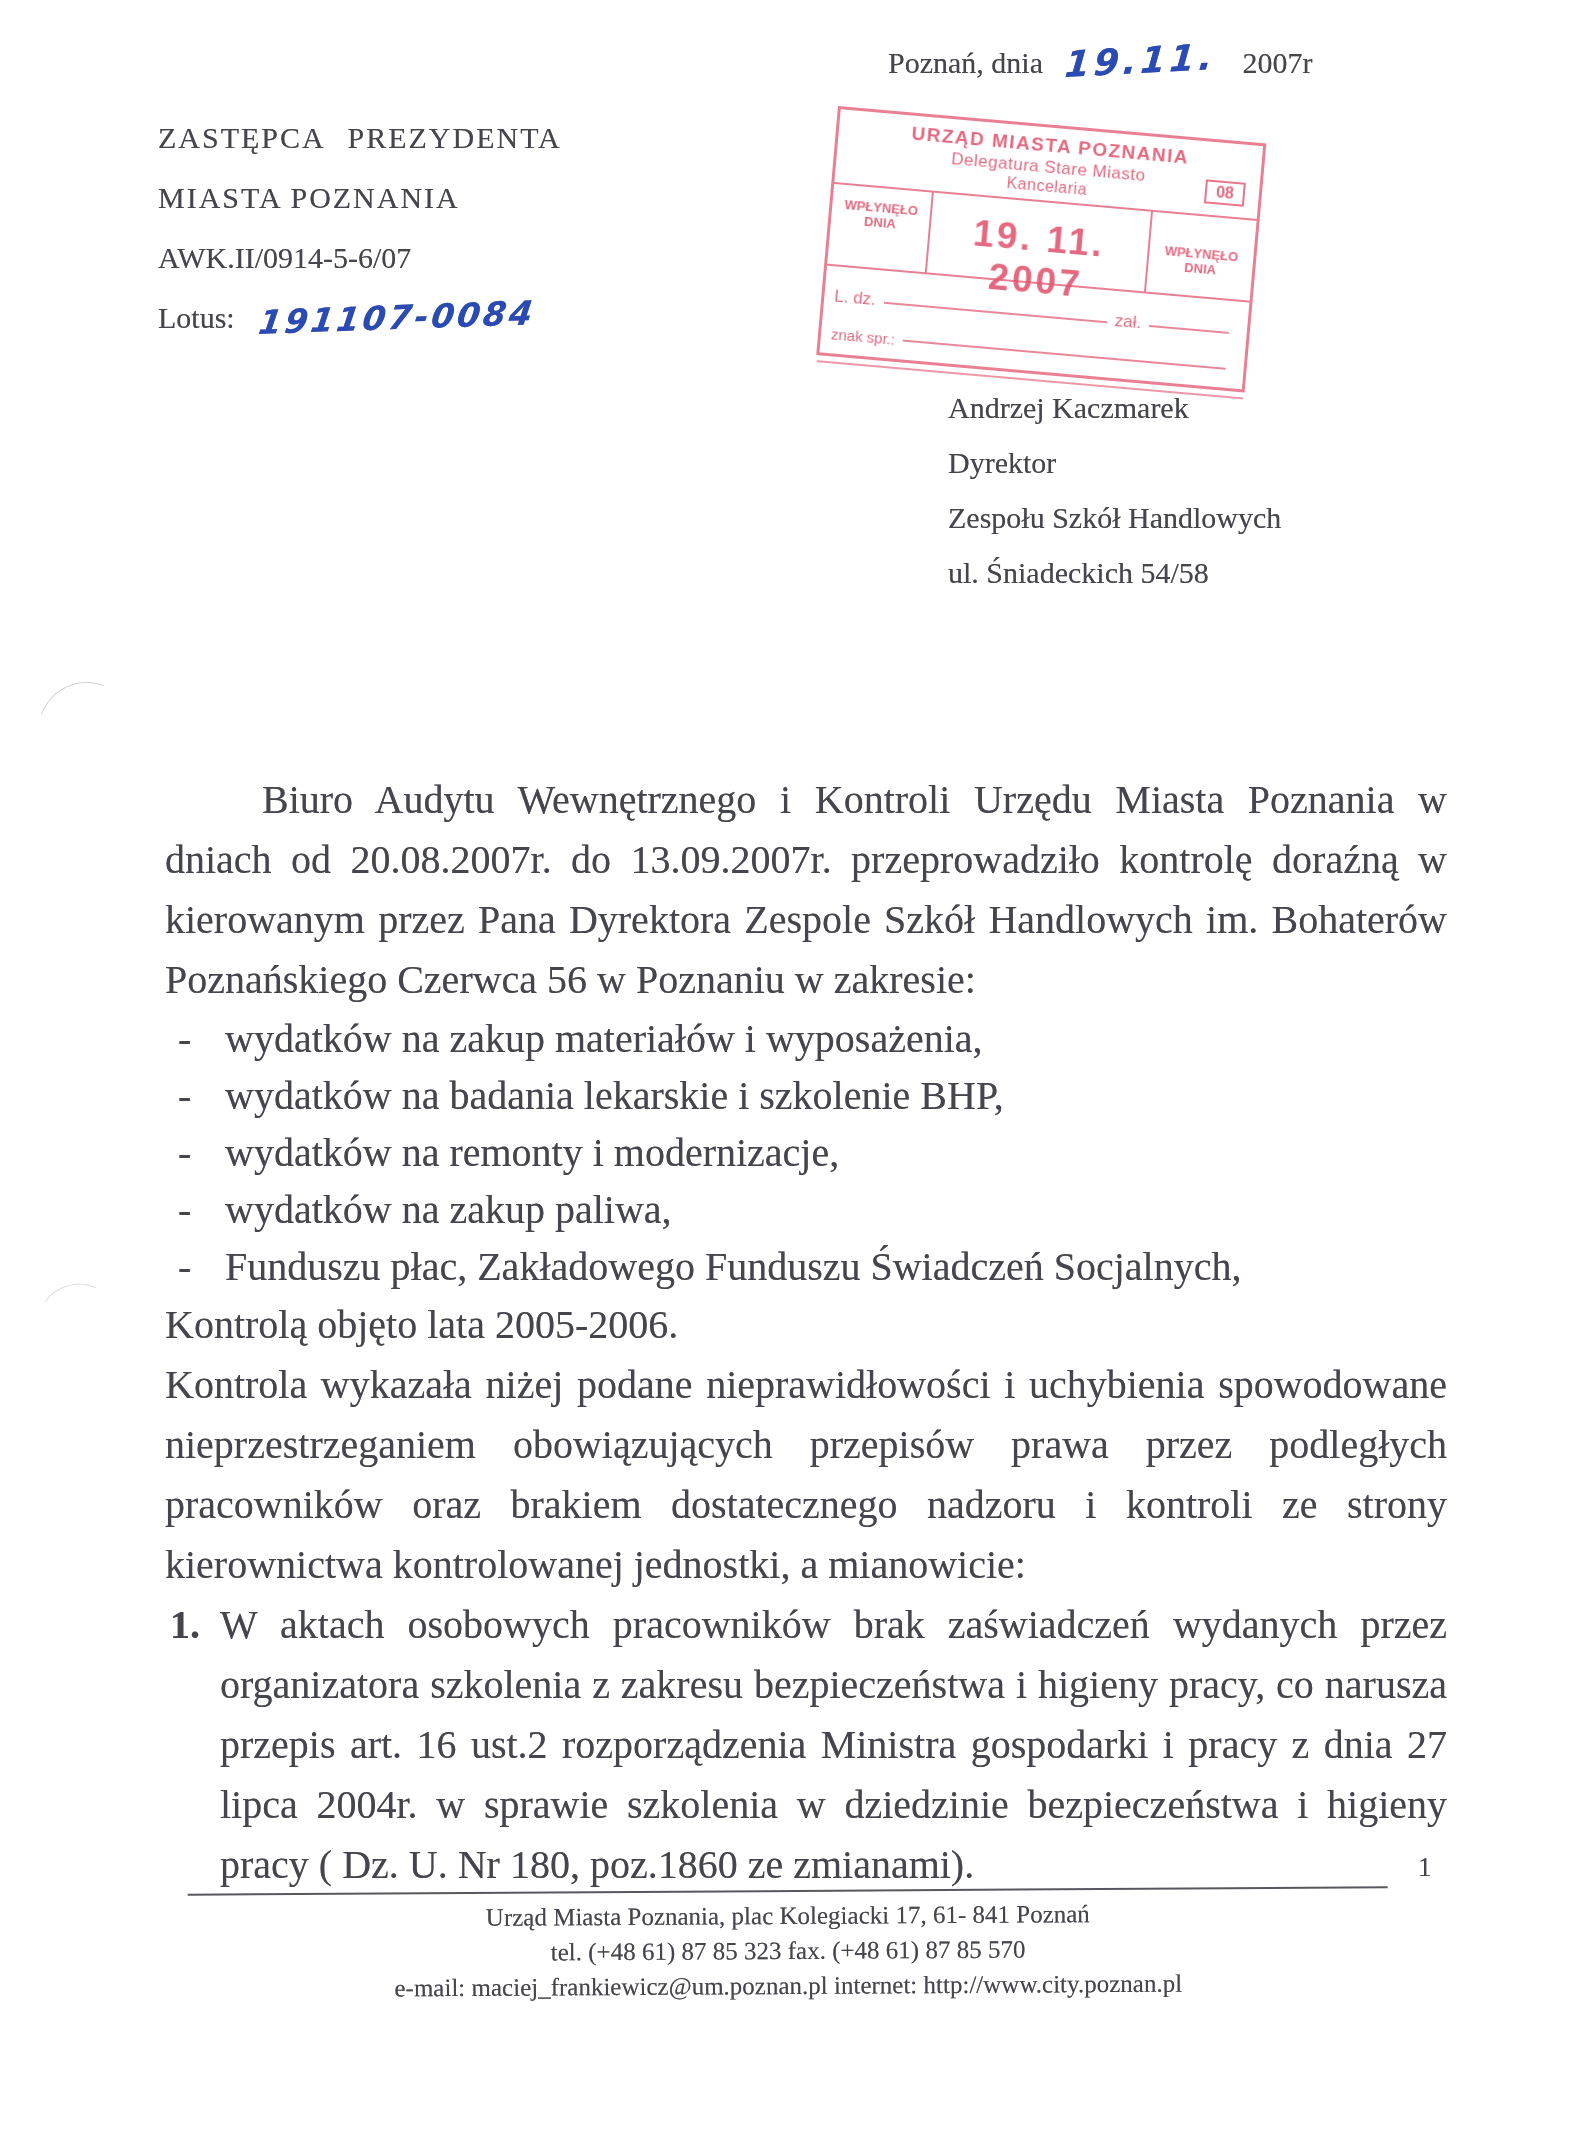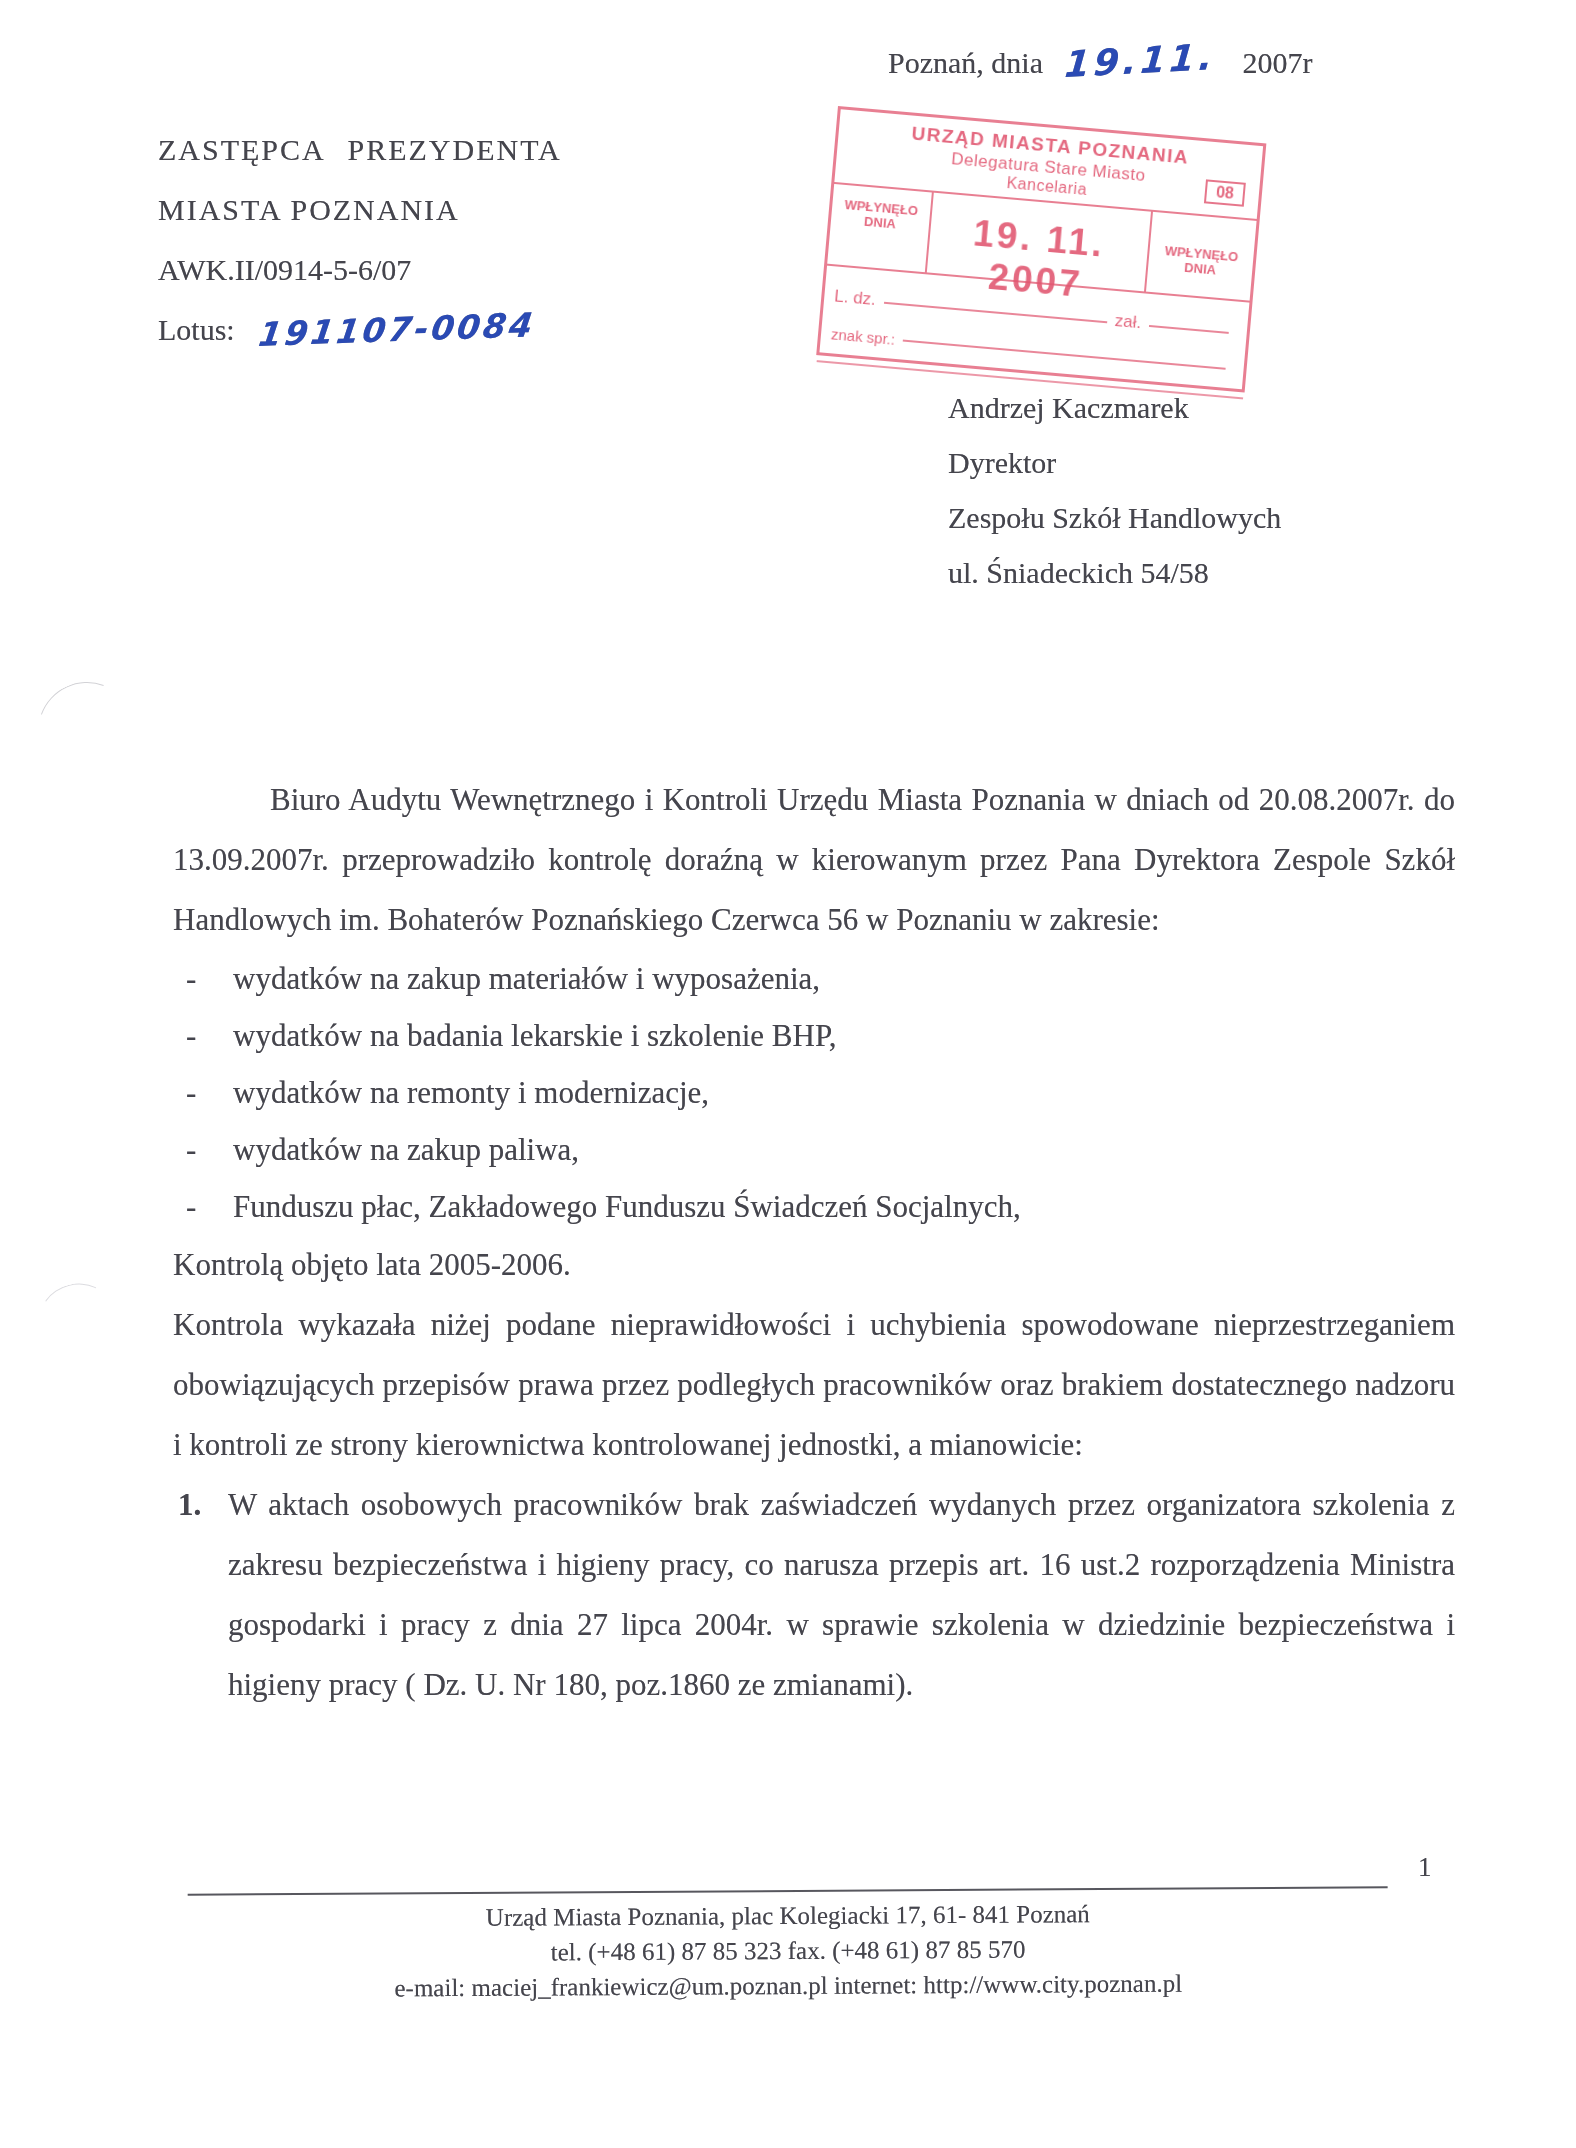--- a/index.html
+++ b/index.html
@@ -24,7 +24,7 @@
   }
 
   
-  .sender{ position:absolute; left:158px; top:120px; font-size:30px; line-height:60px; }
+  .sender{ position:absolute; left:158px; top:108px; font-size:30px; line-height:60px; }
   .sender .t1{ letter-spacing:2px; word-spacing:14px; }
   .sender .t2{ letter-spacing:2px; }
   .lotus-row{ display:flex; align-items:center; }

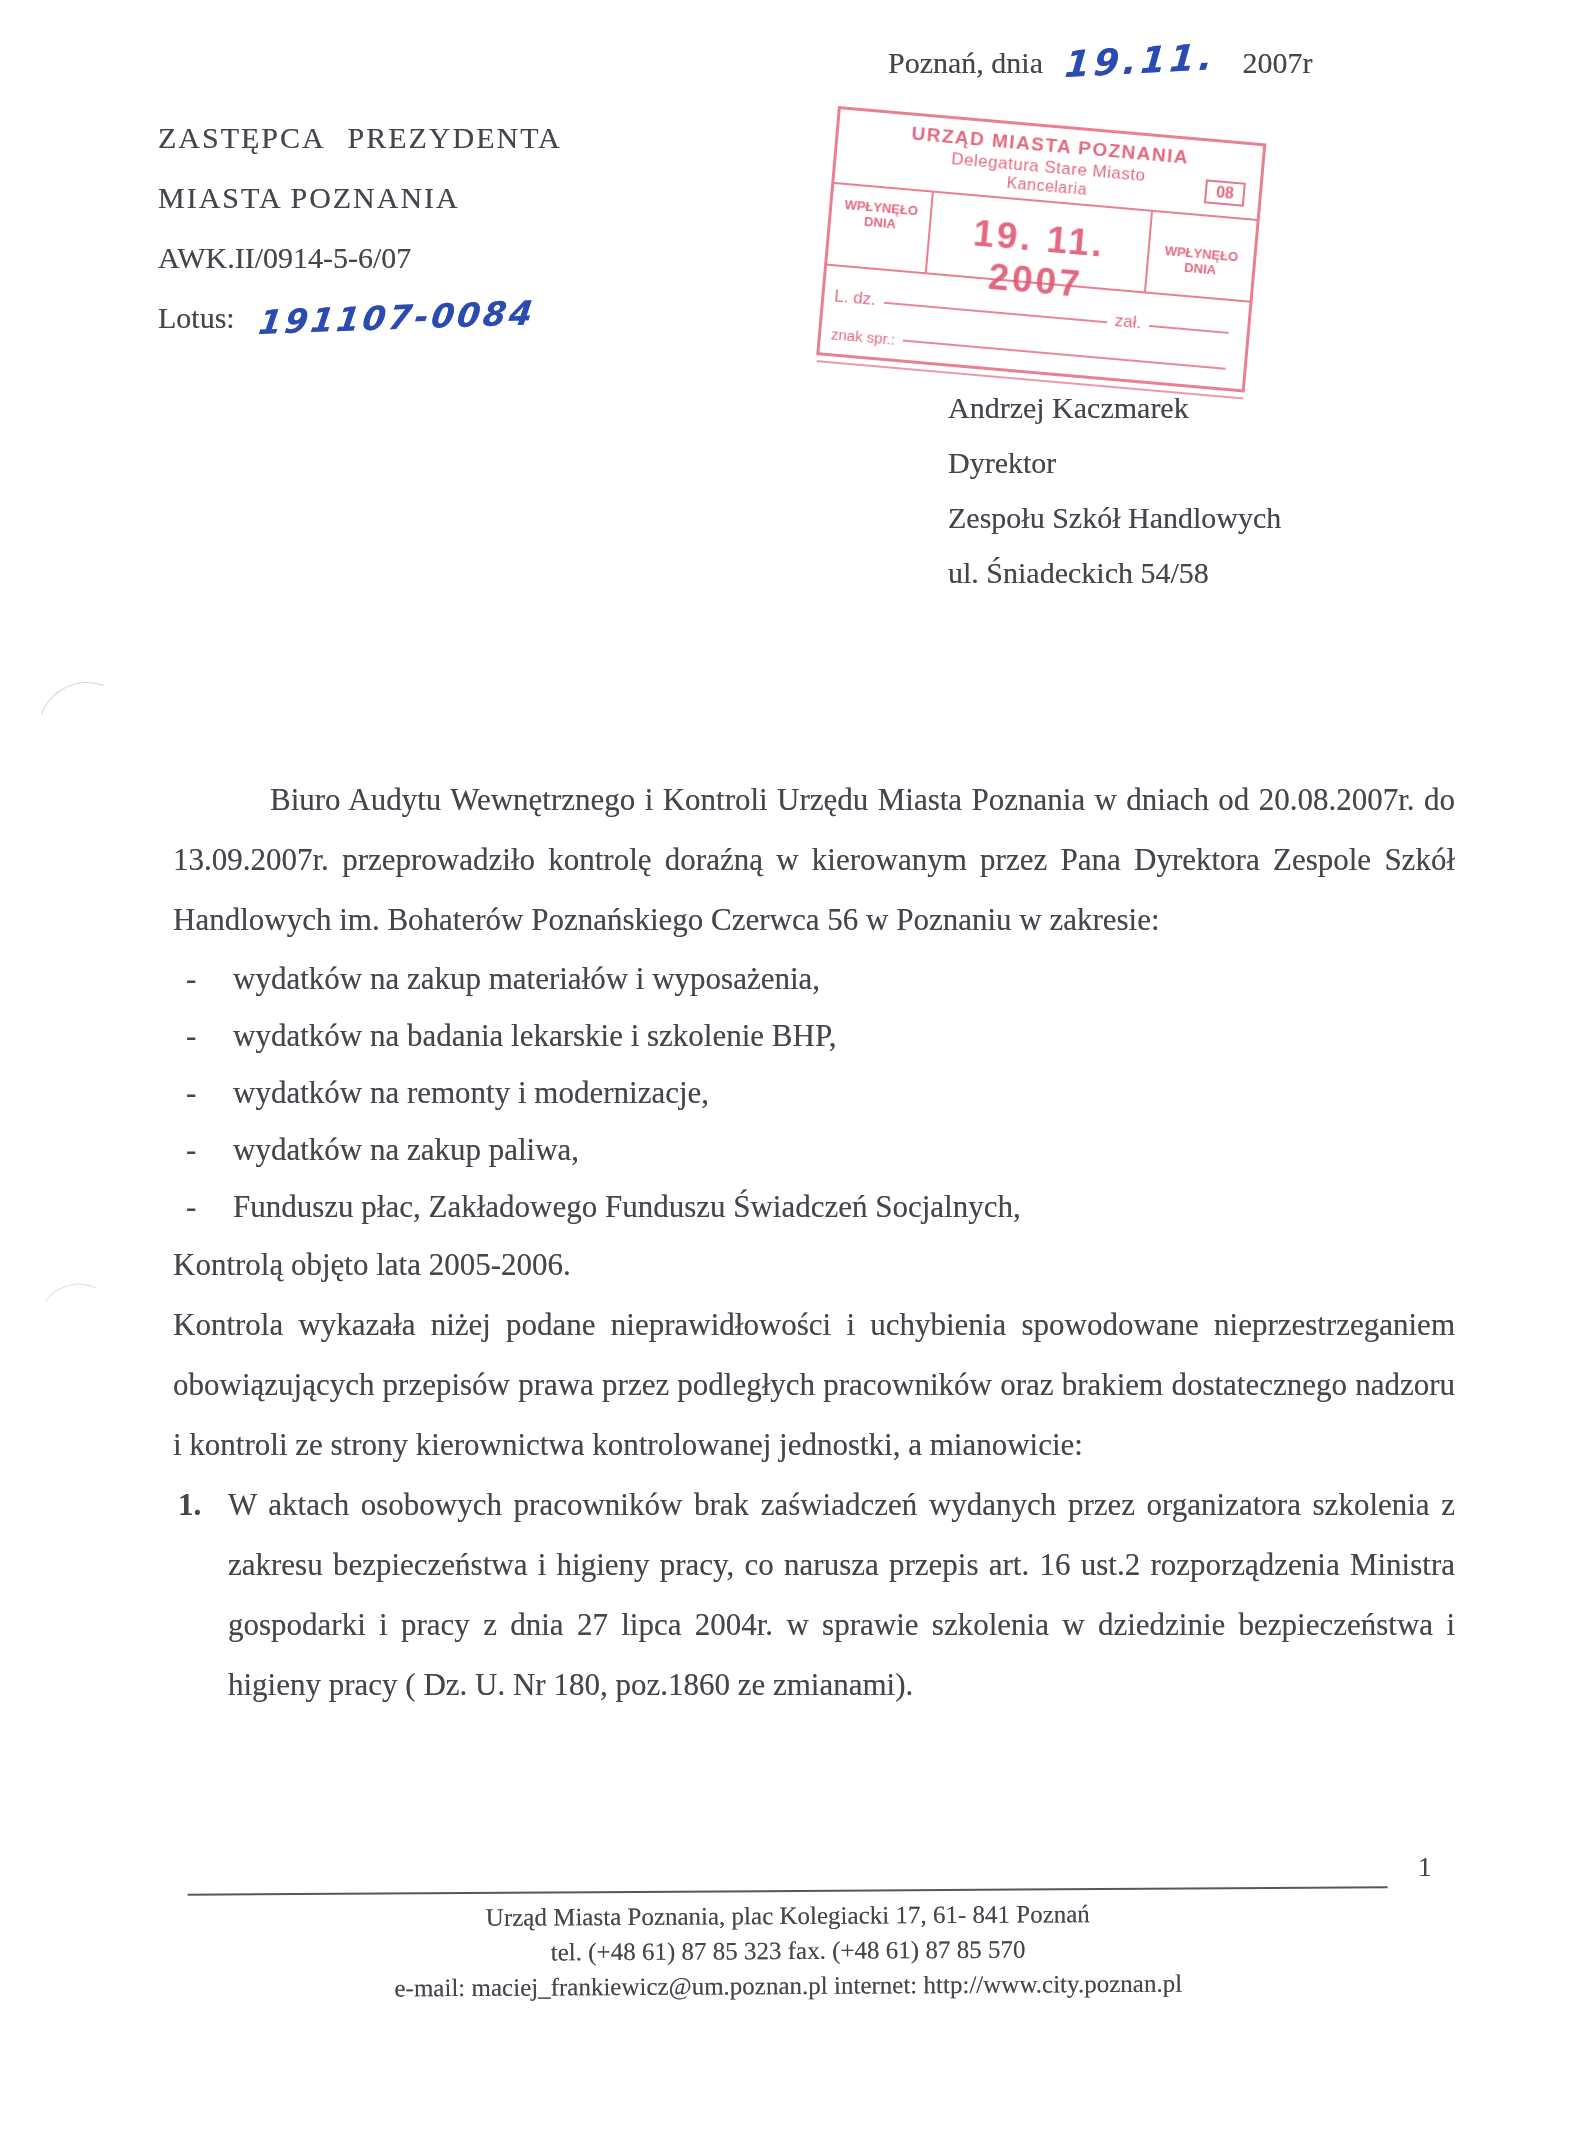--- a/index.html
+++ b/index.html
@@ -77,7 +77,7 @@
   .recipient{ position:absolute; left:948px; top:380px; font-size:30px; line-height:55px; }
 
   
-  .body-block{ position:absolute; left:165px; top:770px; width:1282px; font-size:31px;margin-left:8px; }
+  .body-block{ position:absolute; left:165px; top:770px; width:1282px; font-size:40px; }
   .p{ margin:0; text-align:justify; line-height:60px; }
   .p.indent{ text-indent:97px; }
   .bullets{ line-height:57px; }

